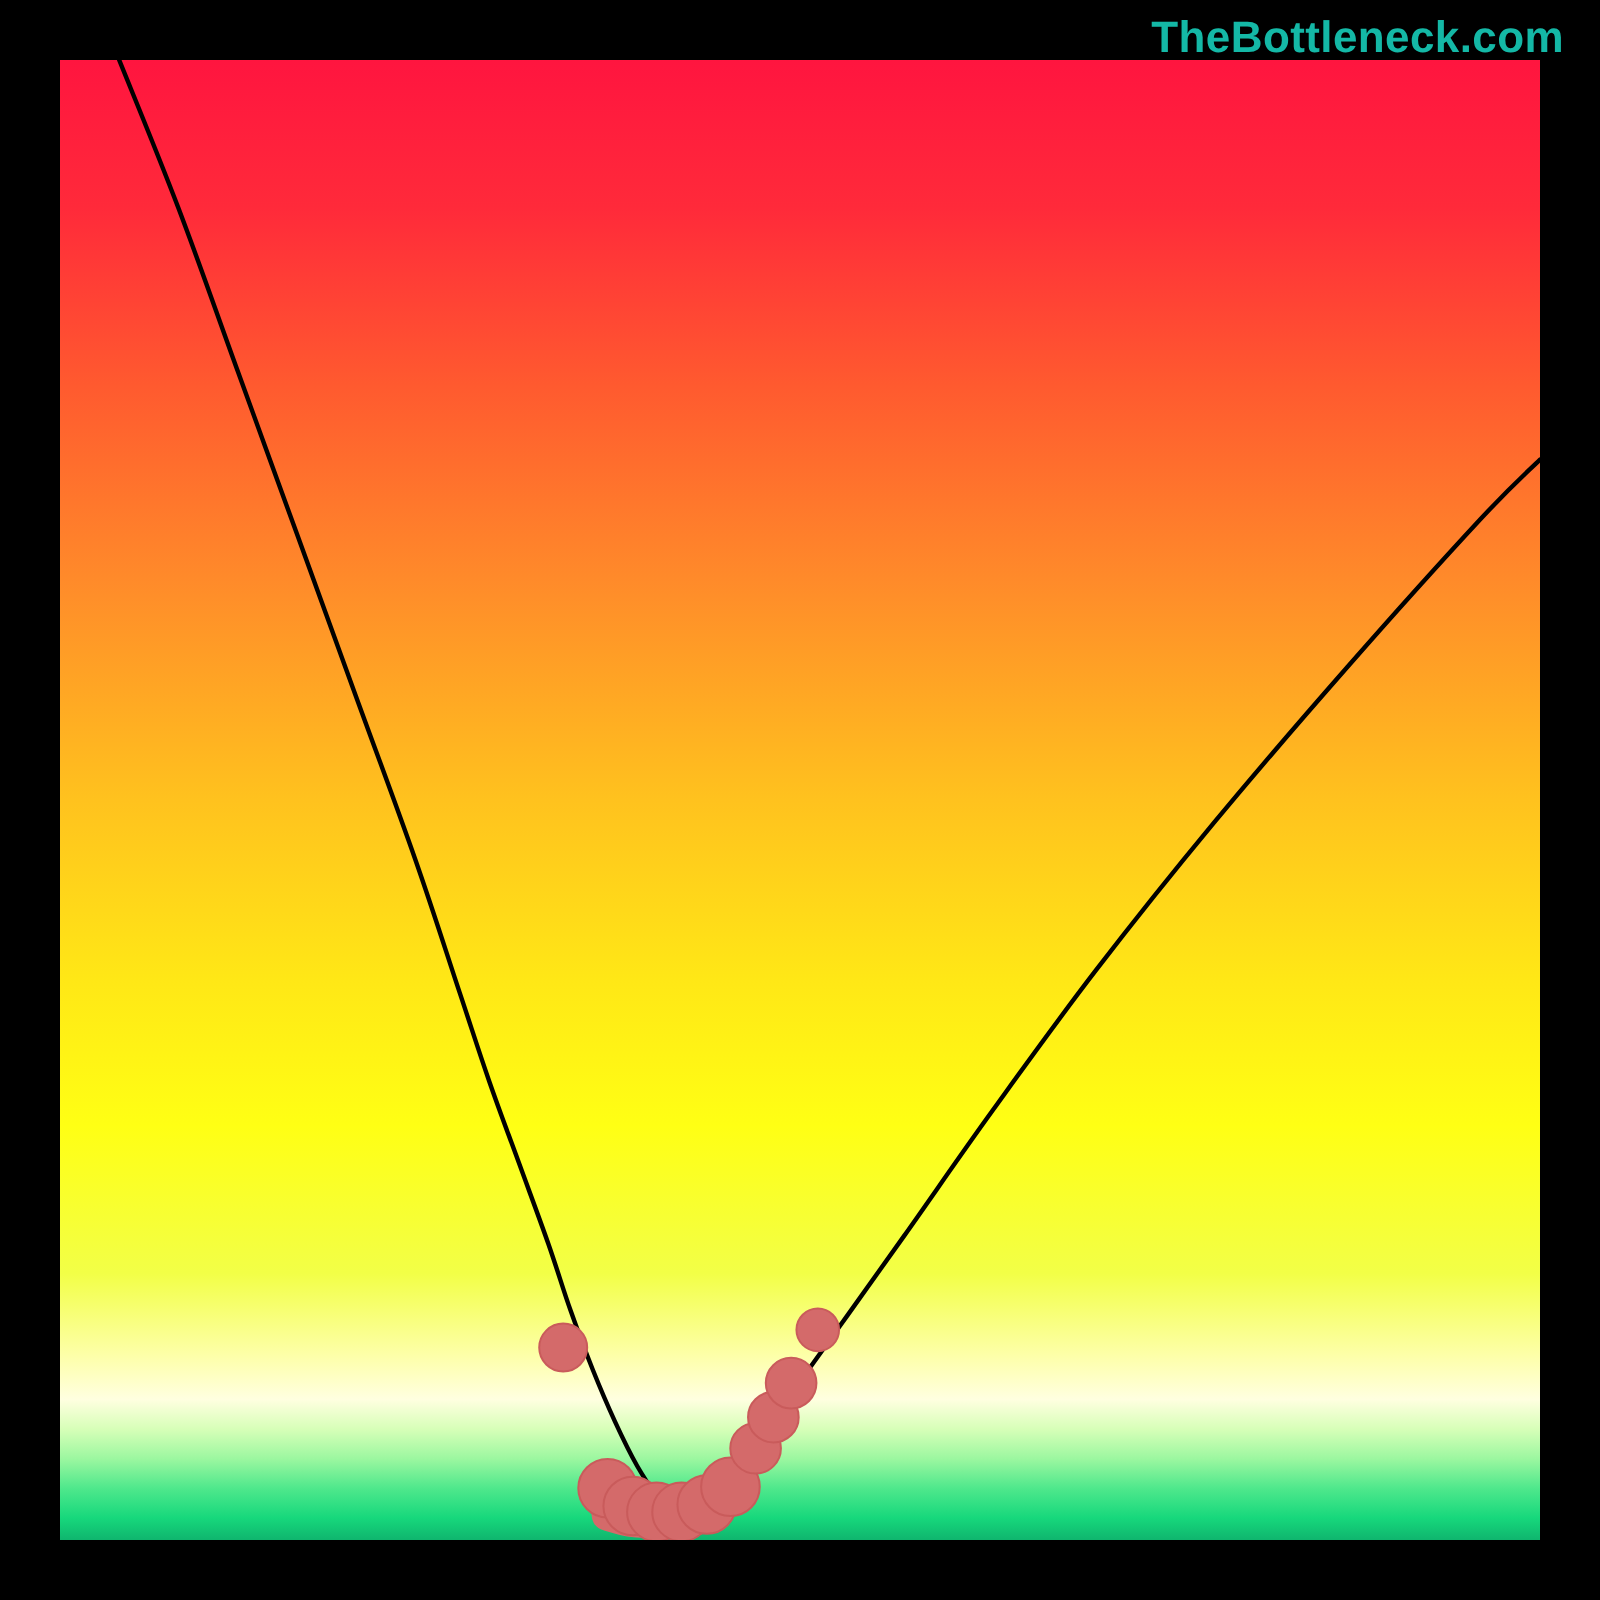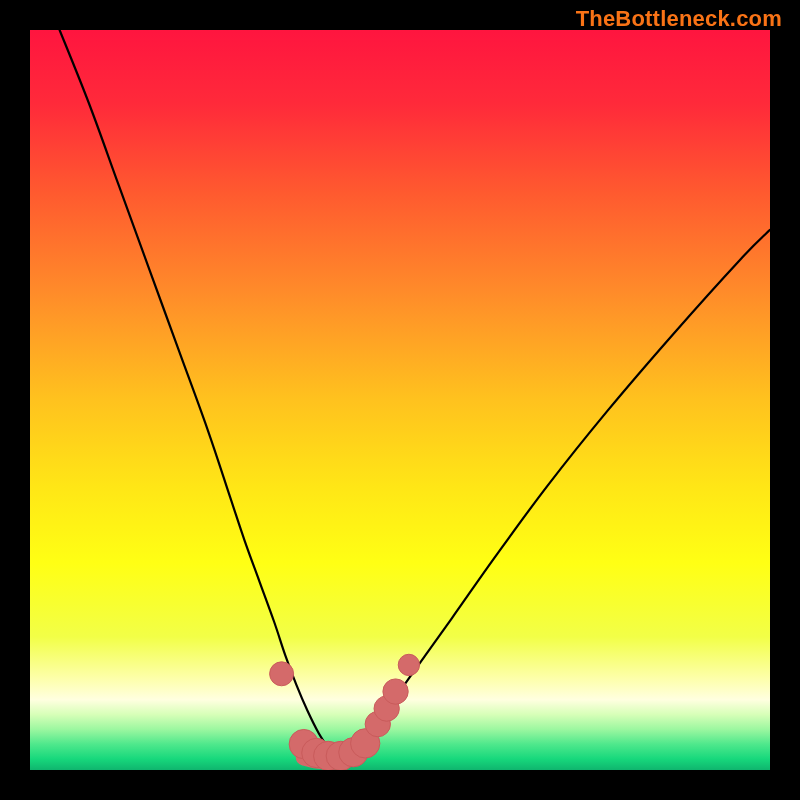--- a/index.html
+++ b/index.html
@@ -47,7 +47,7 @@
     font-family: Arial, Helvetica, sans-serif;
     font-size: 22px;
     font-weight: 600;
-    color: #f97316;
+    color: #14b8a6;
     letter-spacing: 0.2px;
   }
   svg { display: block; }

